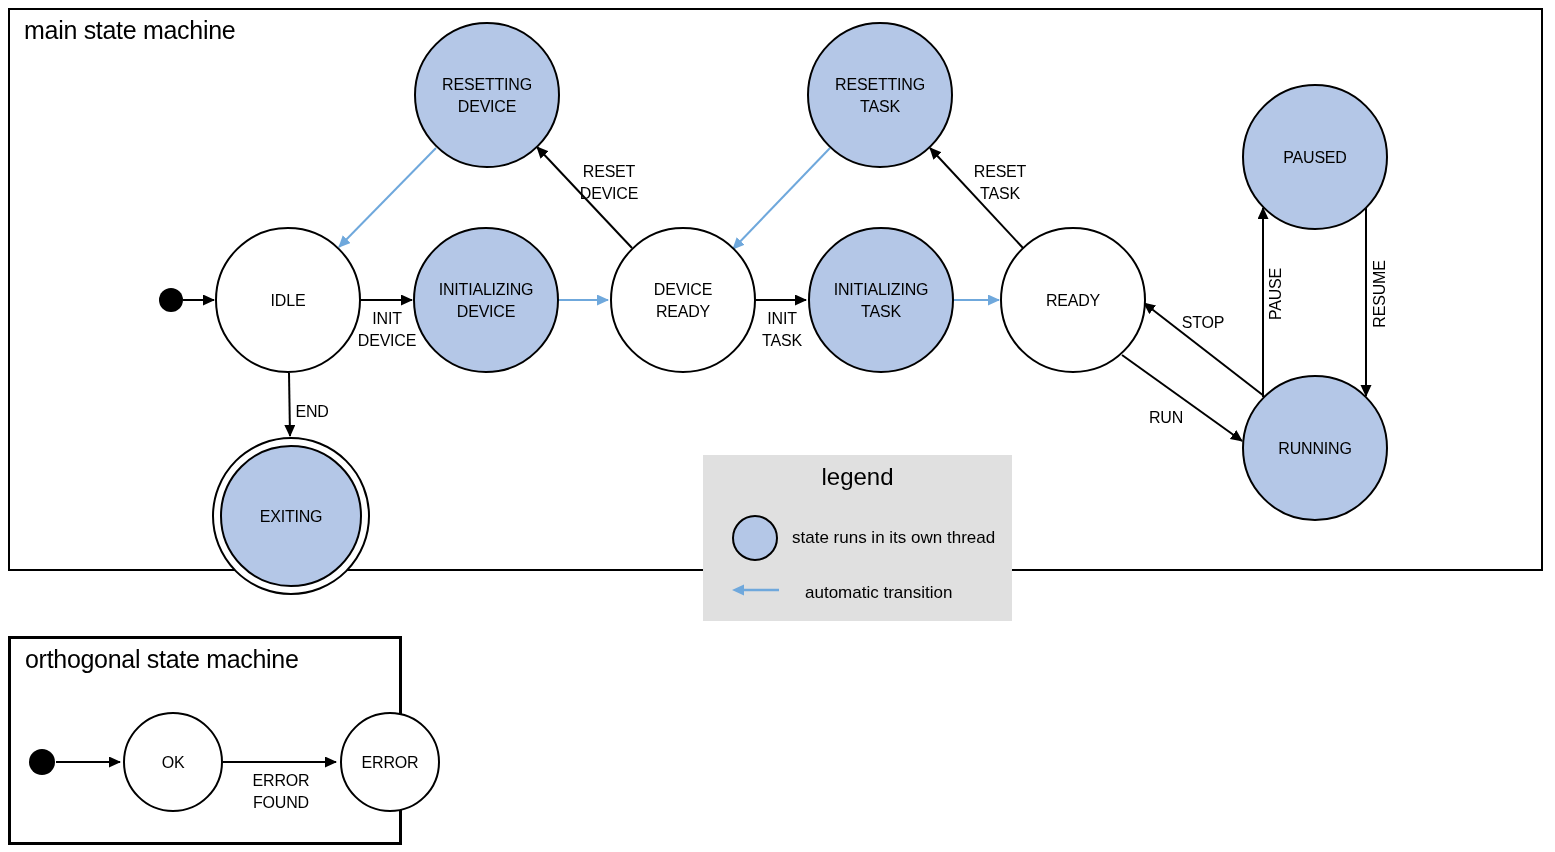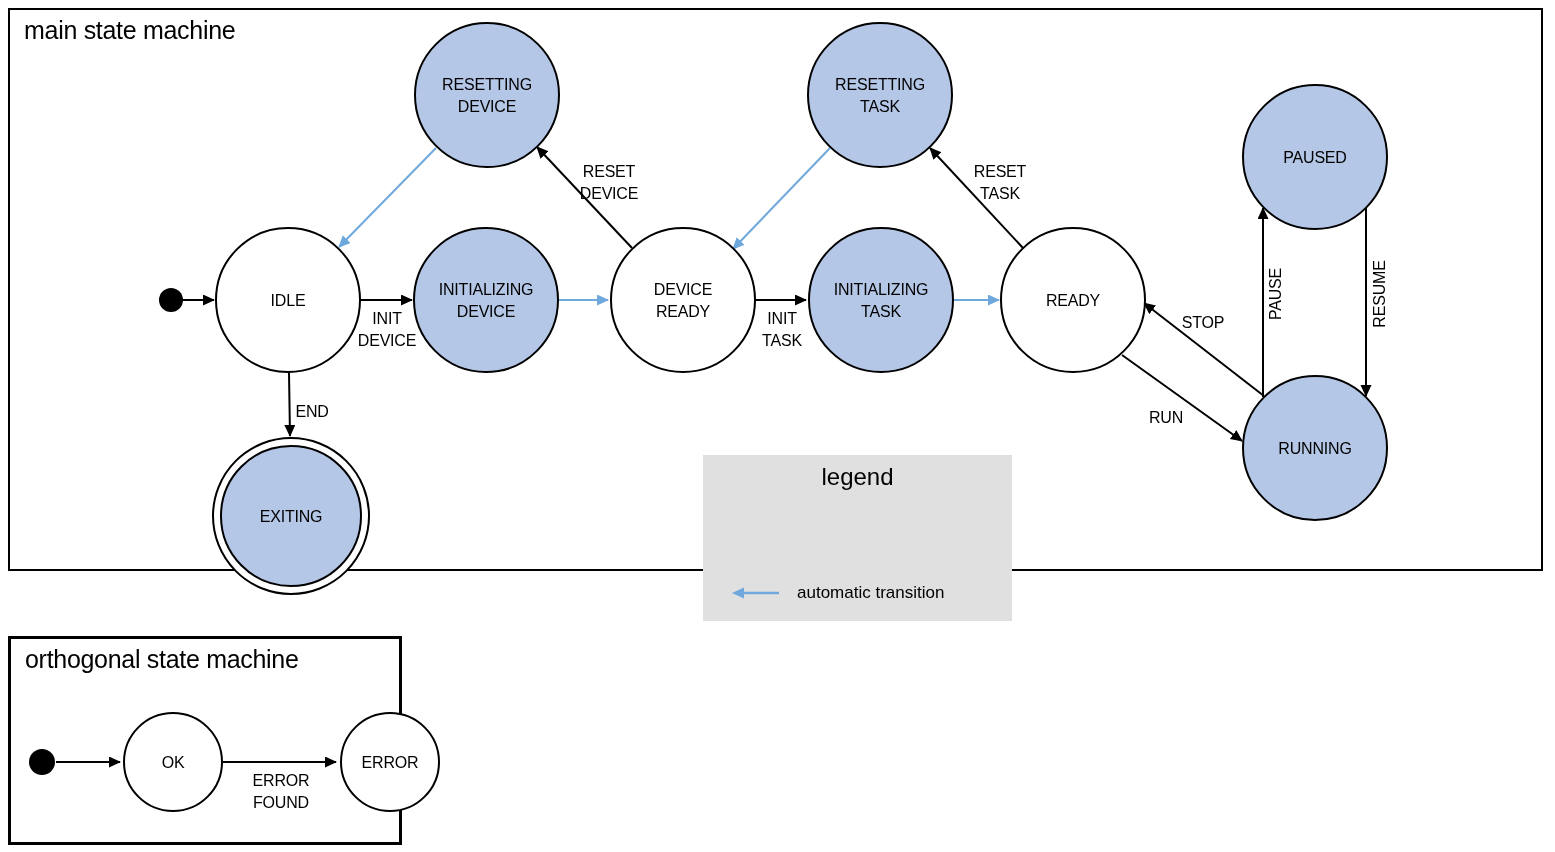--- a/index.html
+++ b/index.html
@@ -90,6 +90,10 @@
 
 <div class="legend">
   <div class="legend-title">legend</div>
+  <div class="legend-row1">
+    <span class="legend-circle"></span>
+    <span class="legend-label">state runs in its own thread</span>
+  </div>
   <div class="legend-row2">
     <svg class="legend-arrow" width="50" height="14">
       <line x1="48" y1="7" x2="11" y2="7" class="auto-line" style="stroke-width:2.5"></line>

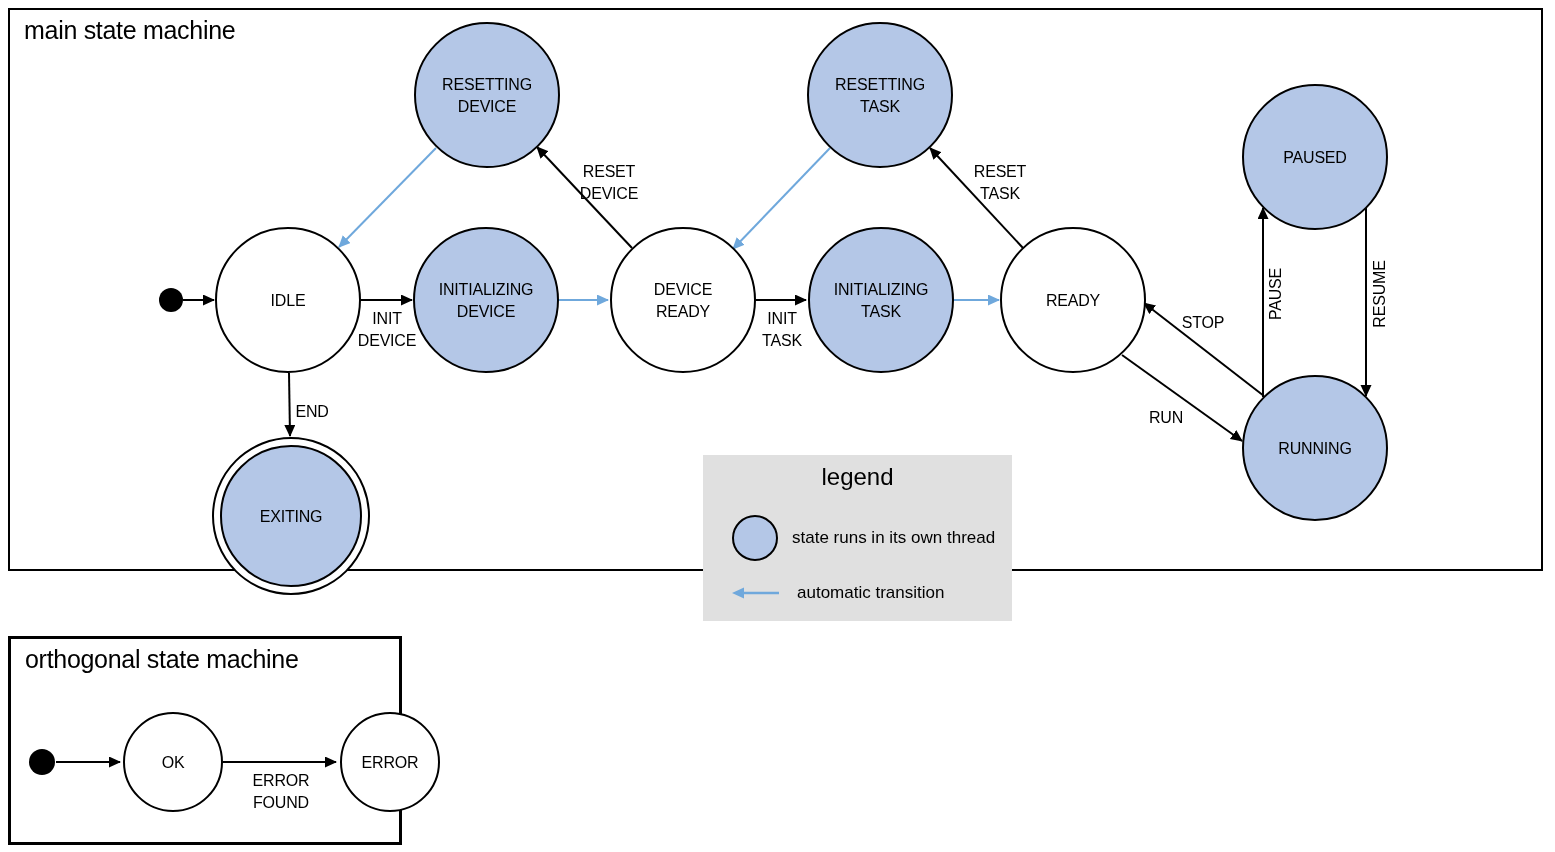--- a/index.html
+++ b/index.html
@@ -51,7 +51,7 @@
   }
   .legend-row2 {
     position: absolute; left: 28px; top: 128px;
-    display: flex; align-items: center; gap: 16px;
+    display: flex; gap: 24px;
   }
   .legend-circle {
     width: 46px; height: 46px;

